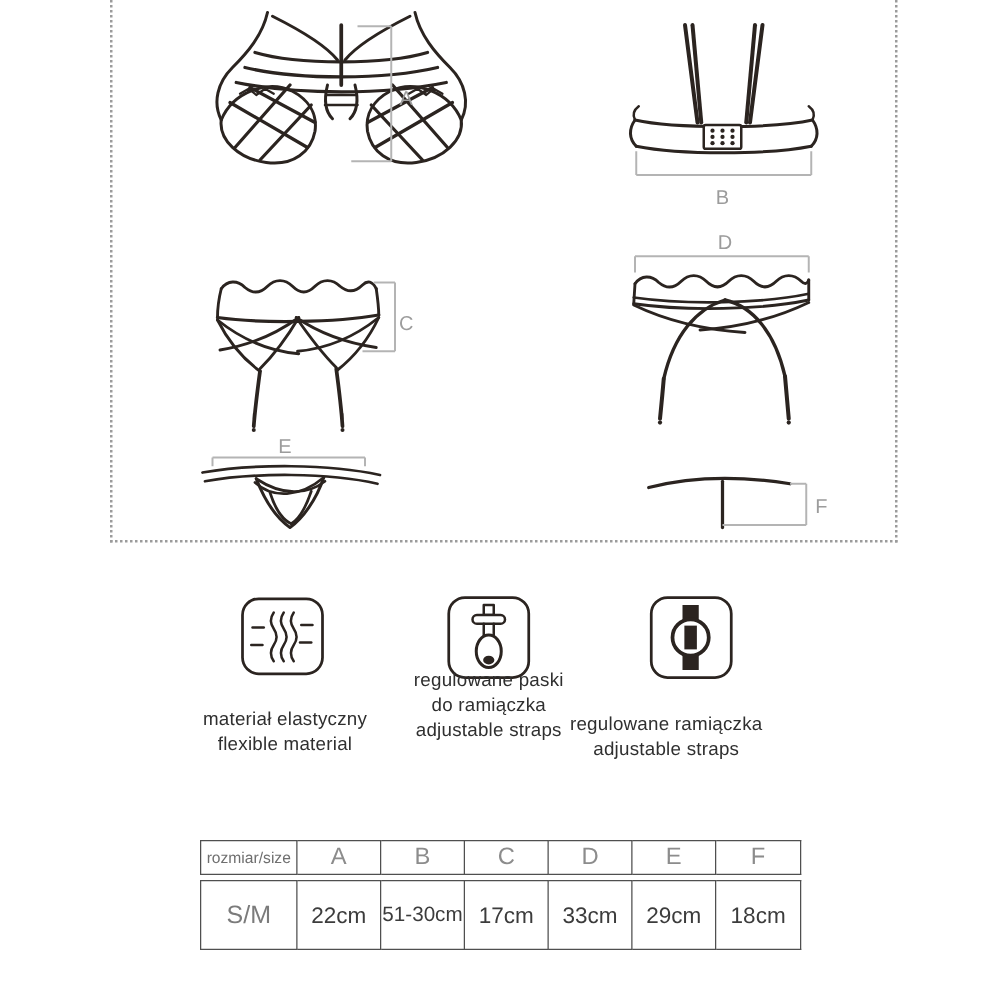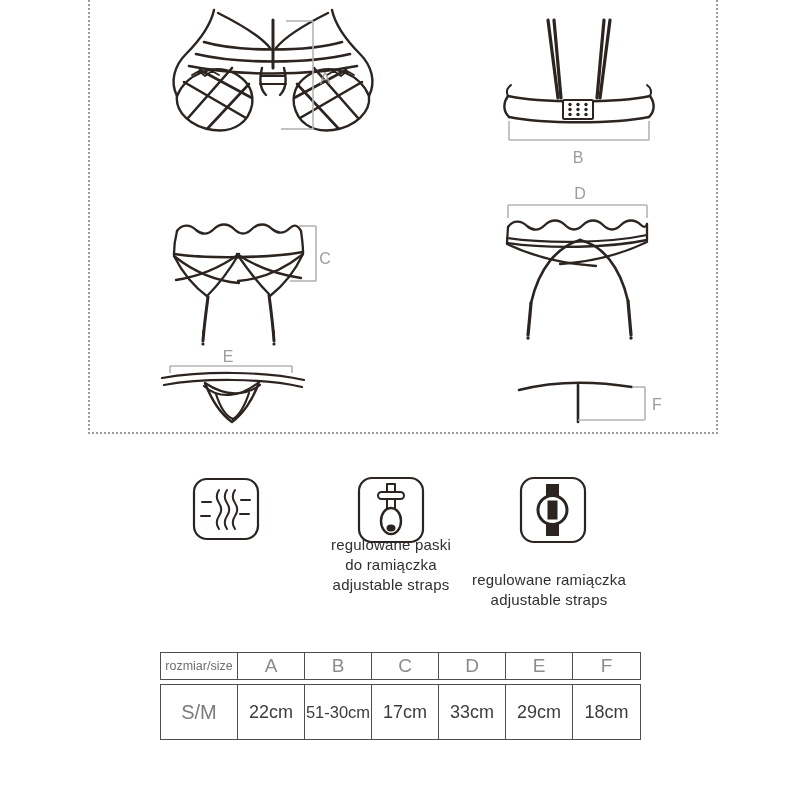--- a/index.html
+++ b/index.html
@@ -225,6 +225,10 @@
     <rect class="fillink" x="28.5" y="24.5" width="10" height="19"></rect>
   </svg>
 
+  <div class="caption" style="left:228px;top:566px">
+    <div>materiał elastyczny</div>
+    <div>flexible material</div>
+  </div>
   <div class="caption" style="left:391px;top:535px">
     <div>regulowane paski</div>
     <div>do ramiączka</div>

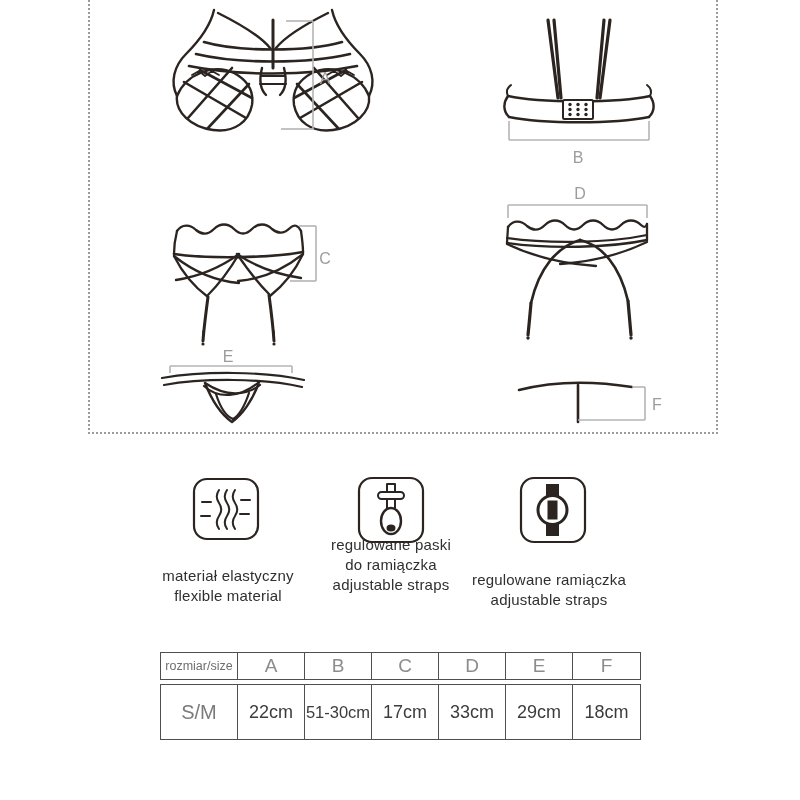--- a/index.html
+++ b/index.html
@@ -234,7 +234,7 @@
     <div>do ramiączka</div>
     <div>adjustable straps</div>
   </div>
-  <div class="caption" style="left:549px;top:570px">
+  <div class="caption" style="left:533px;top:570px">
     <div>regulowane ramiączka</div>
     <div>adjustable straps</div>
   </div>

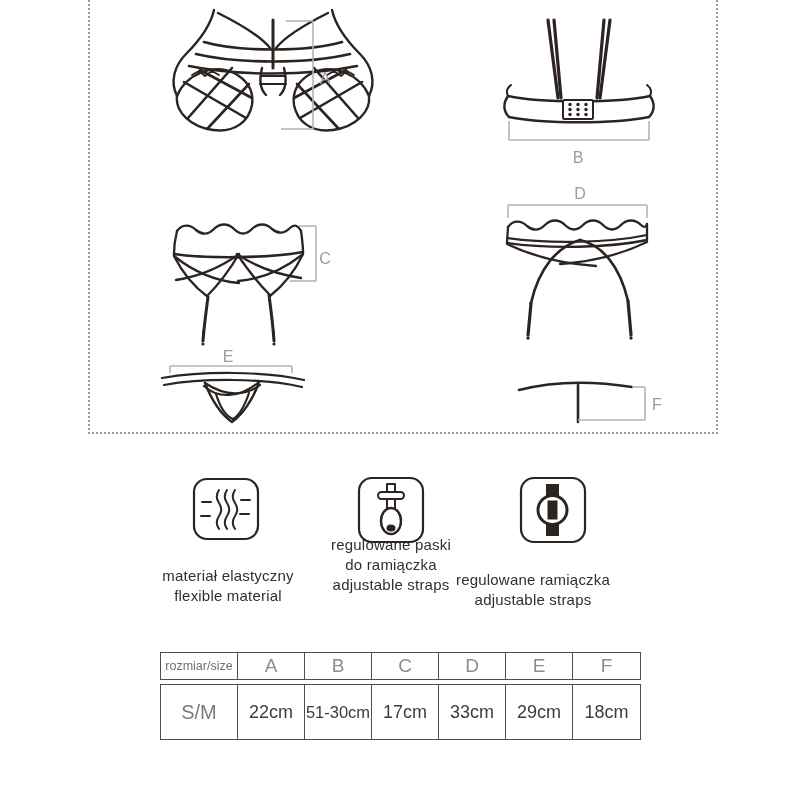--- a/index.html
+++ b/index.html
@@ -16,7 +16,7 @@
   .icon-box{position:absolute;}
   .caption{position:absolute;transform:translateX(-50%);text-align:center;
         font-size:15px;line-height:1.32;color:var(--c-text,#2f2f2f);letter-spacing:.2px;white-space:nowrap;}
-  .tablewrap{position:absolute;left:160px;top:652px;width:551px;}
+  .tablewrap{position:absolute;left:160px;top:672px;width:551px;}
   table{border-collapse:collapse;table-layout:fixed;width:481px;}
   td{border:1.6px solid var(--c-table_border,#4f4f4f);text-align:center;vertical-align:middle;padding:0;}
   .hdr tr{height:27px;}

